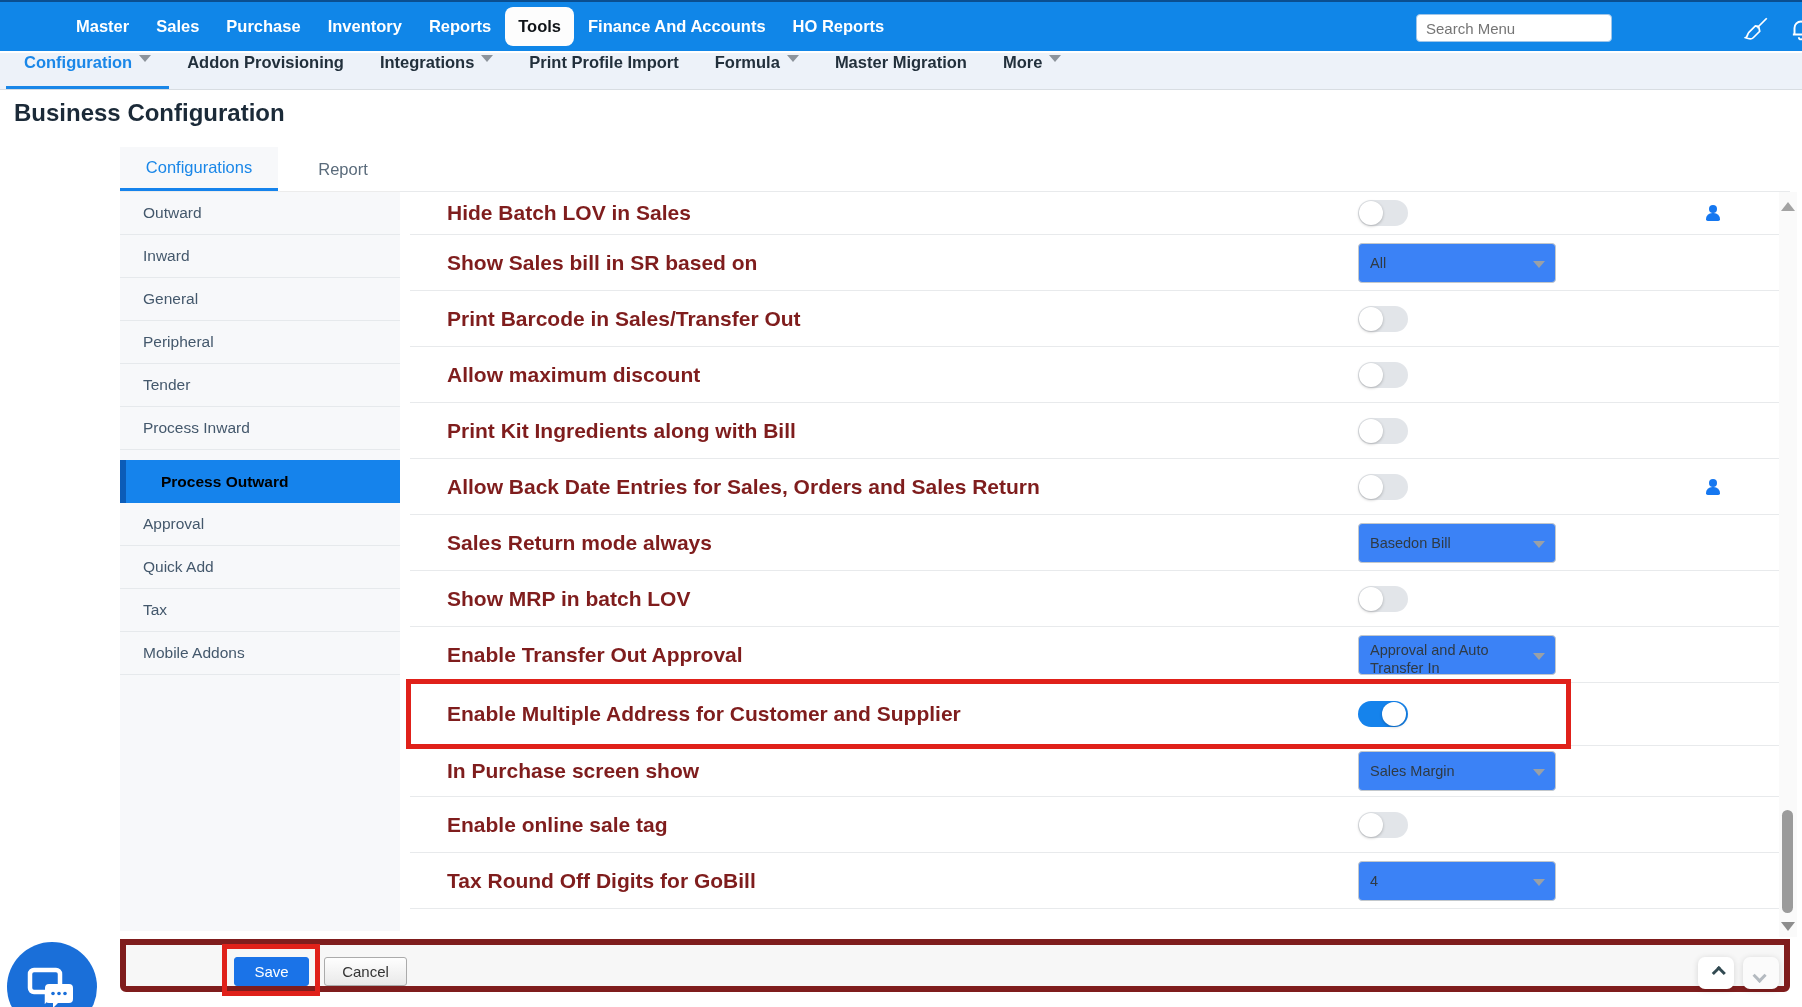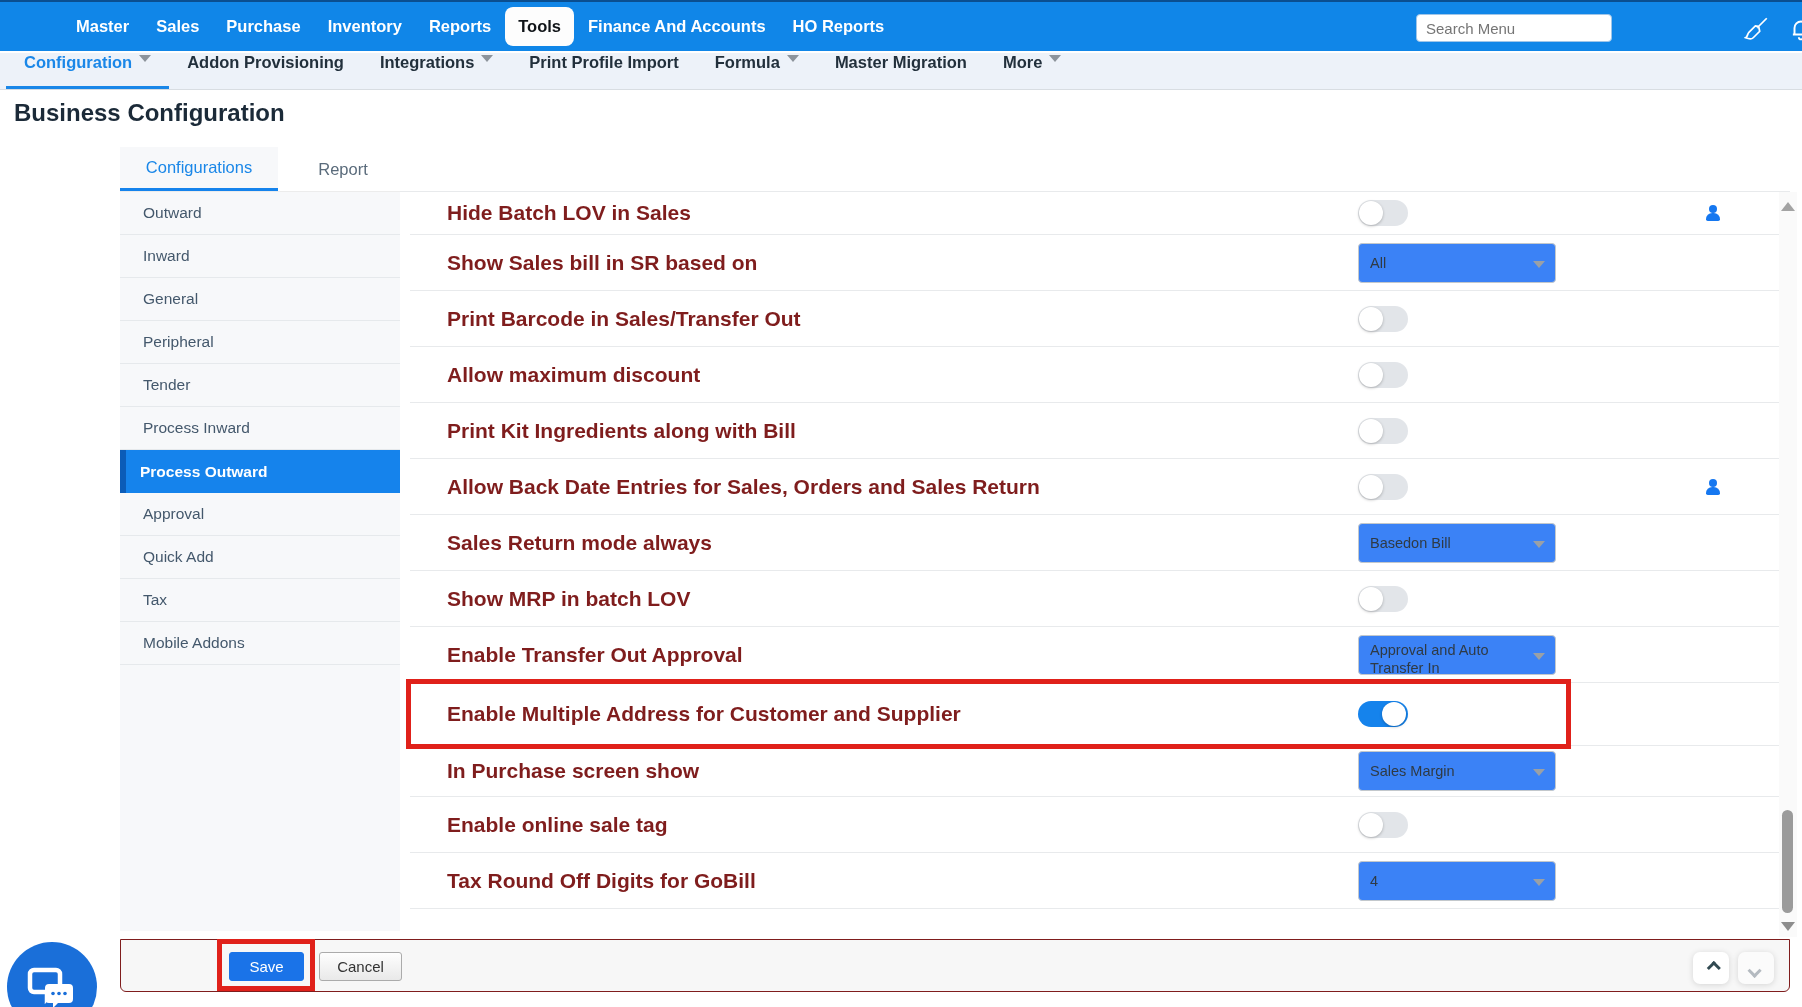--- a/index.html
+++ b/index.html
@@ -43,8 +43,8 @@
     background:#f7f8fa; border-top:1px solid #ececec; }
   .side-item { height:43px; display:flex; align-items:center; padding-left:23px;
     font-size:15.5px; color:#44586c; border-bottom:1px solid #e6e9ec; cursor:pointer; background:#f7f8fa; }
-  .side-item.active { background:#1583ec; color:#ffffff; font-weight:700;
-    border-left:6px solid #0b5cb8; padding-left:14px; border-bottom:none; }
+  .side-item.active { background:#1583ec; color:#000000; font-weight:700;
+    border-left:6px solid #0b5cb8; padding-left:35px; border-bottom:none;margin-top:10px; }
 
   .settings { position:absolute; left:280px; top:0; width:1390px; height:740px;
     background:#fff; border-top:1px solid #e8eaec; }

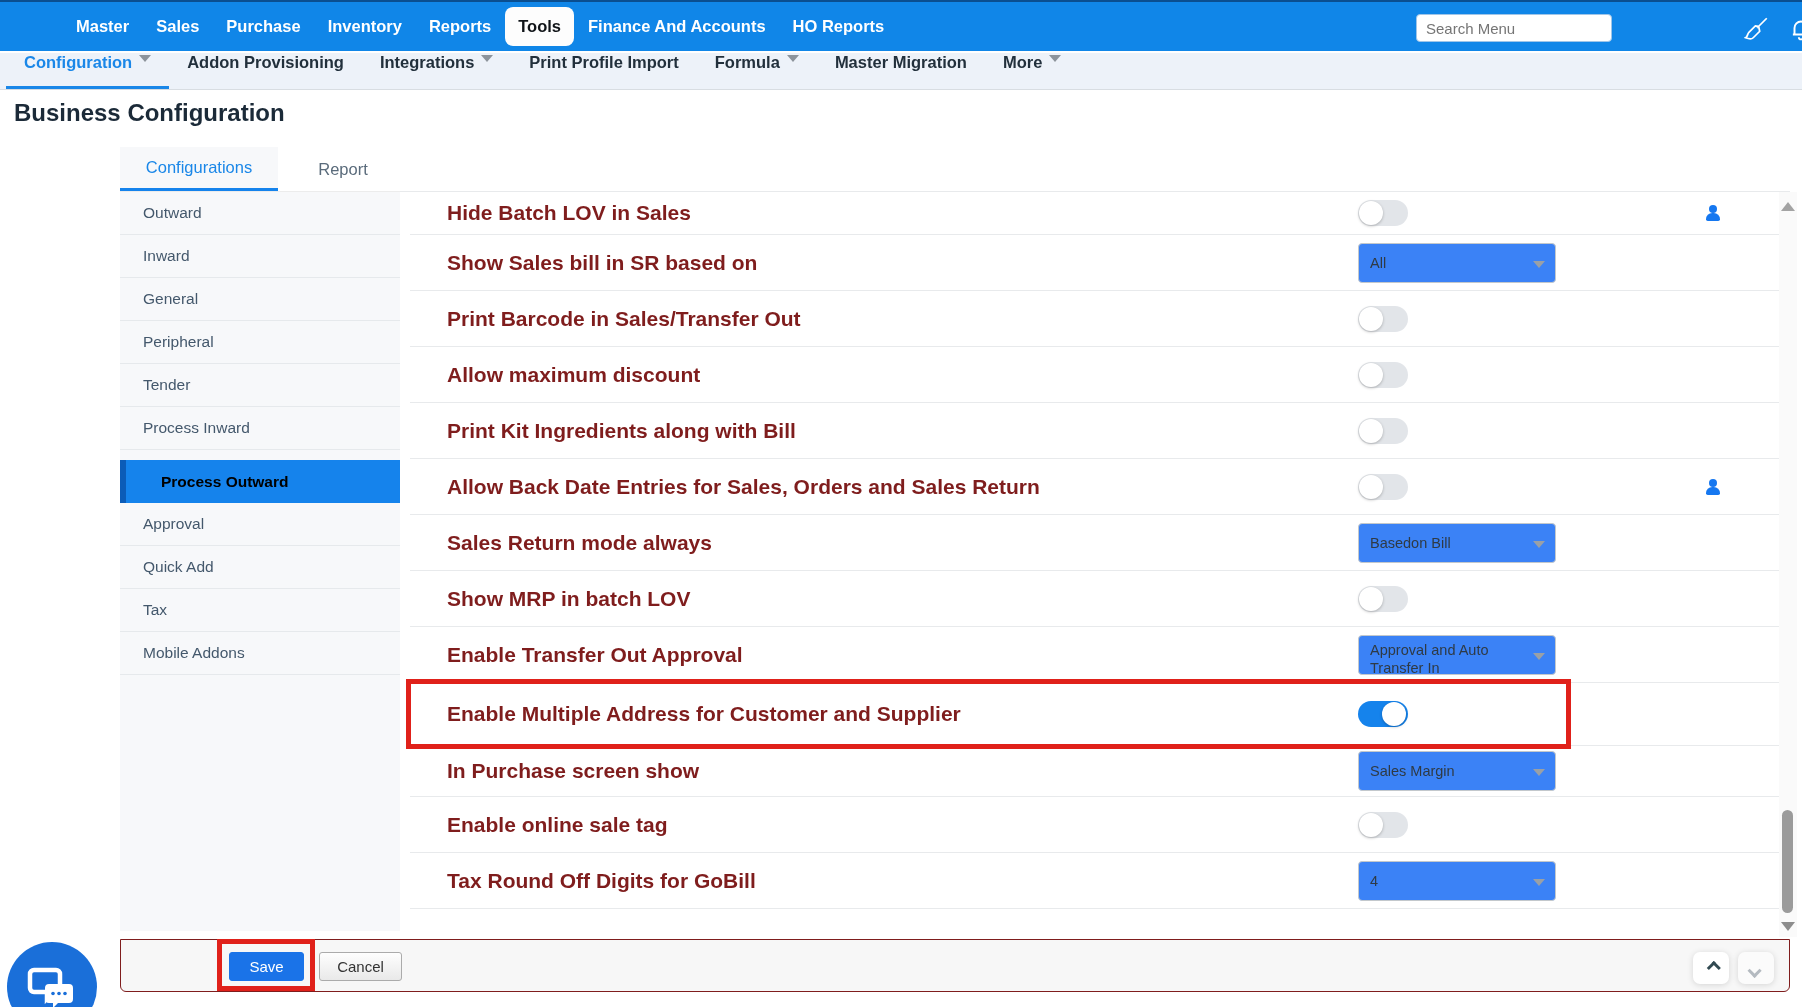--- a/index.html
+++ b/index.html
@@ -88,7 +88,7 @@
 
   
   .footer-bar { position:absolute; left:120px; top:939px; width:1670px; height:53px;
-    background:#f7f7f7; border:1px solid #7f1d1d; border-radius:0 0 6px 6px; }
+    background:#f7f7f7; border:6px solid #7f1d1d; border-radius:0 0 6px 6px; }
   .btn { position:absolute; top:12px; height:29px; border-radius:3px; font-size:15px;
     font-family:"Liberation Sans", sans-serif; cursor:pointer; }
   .btn-save { left:108px; width:75px; background:#1a73e8; color:#fff; border:1px solid #1a73e8; }

